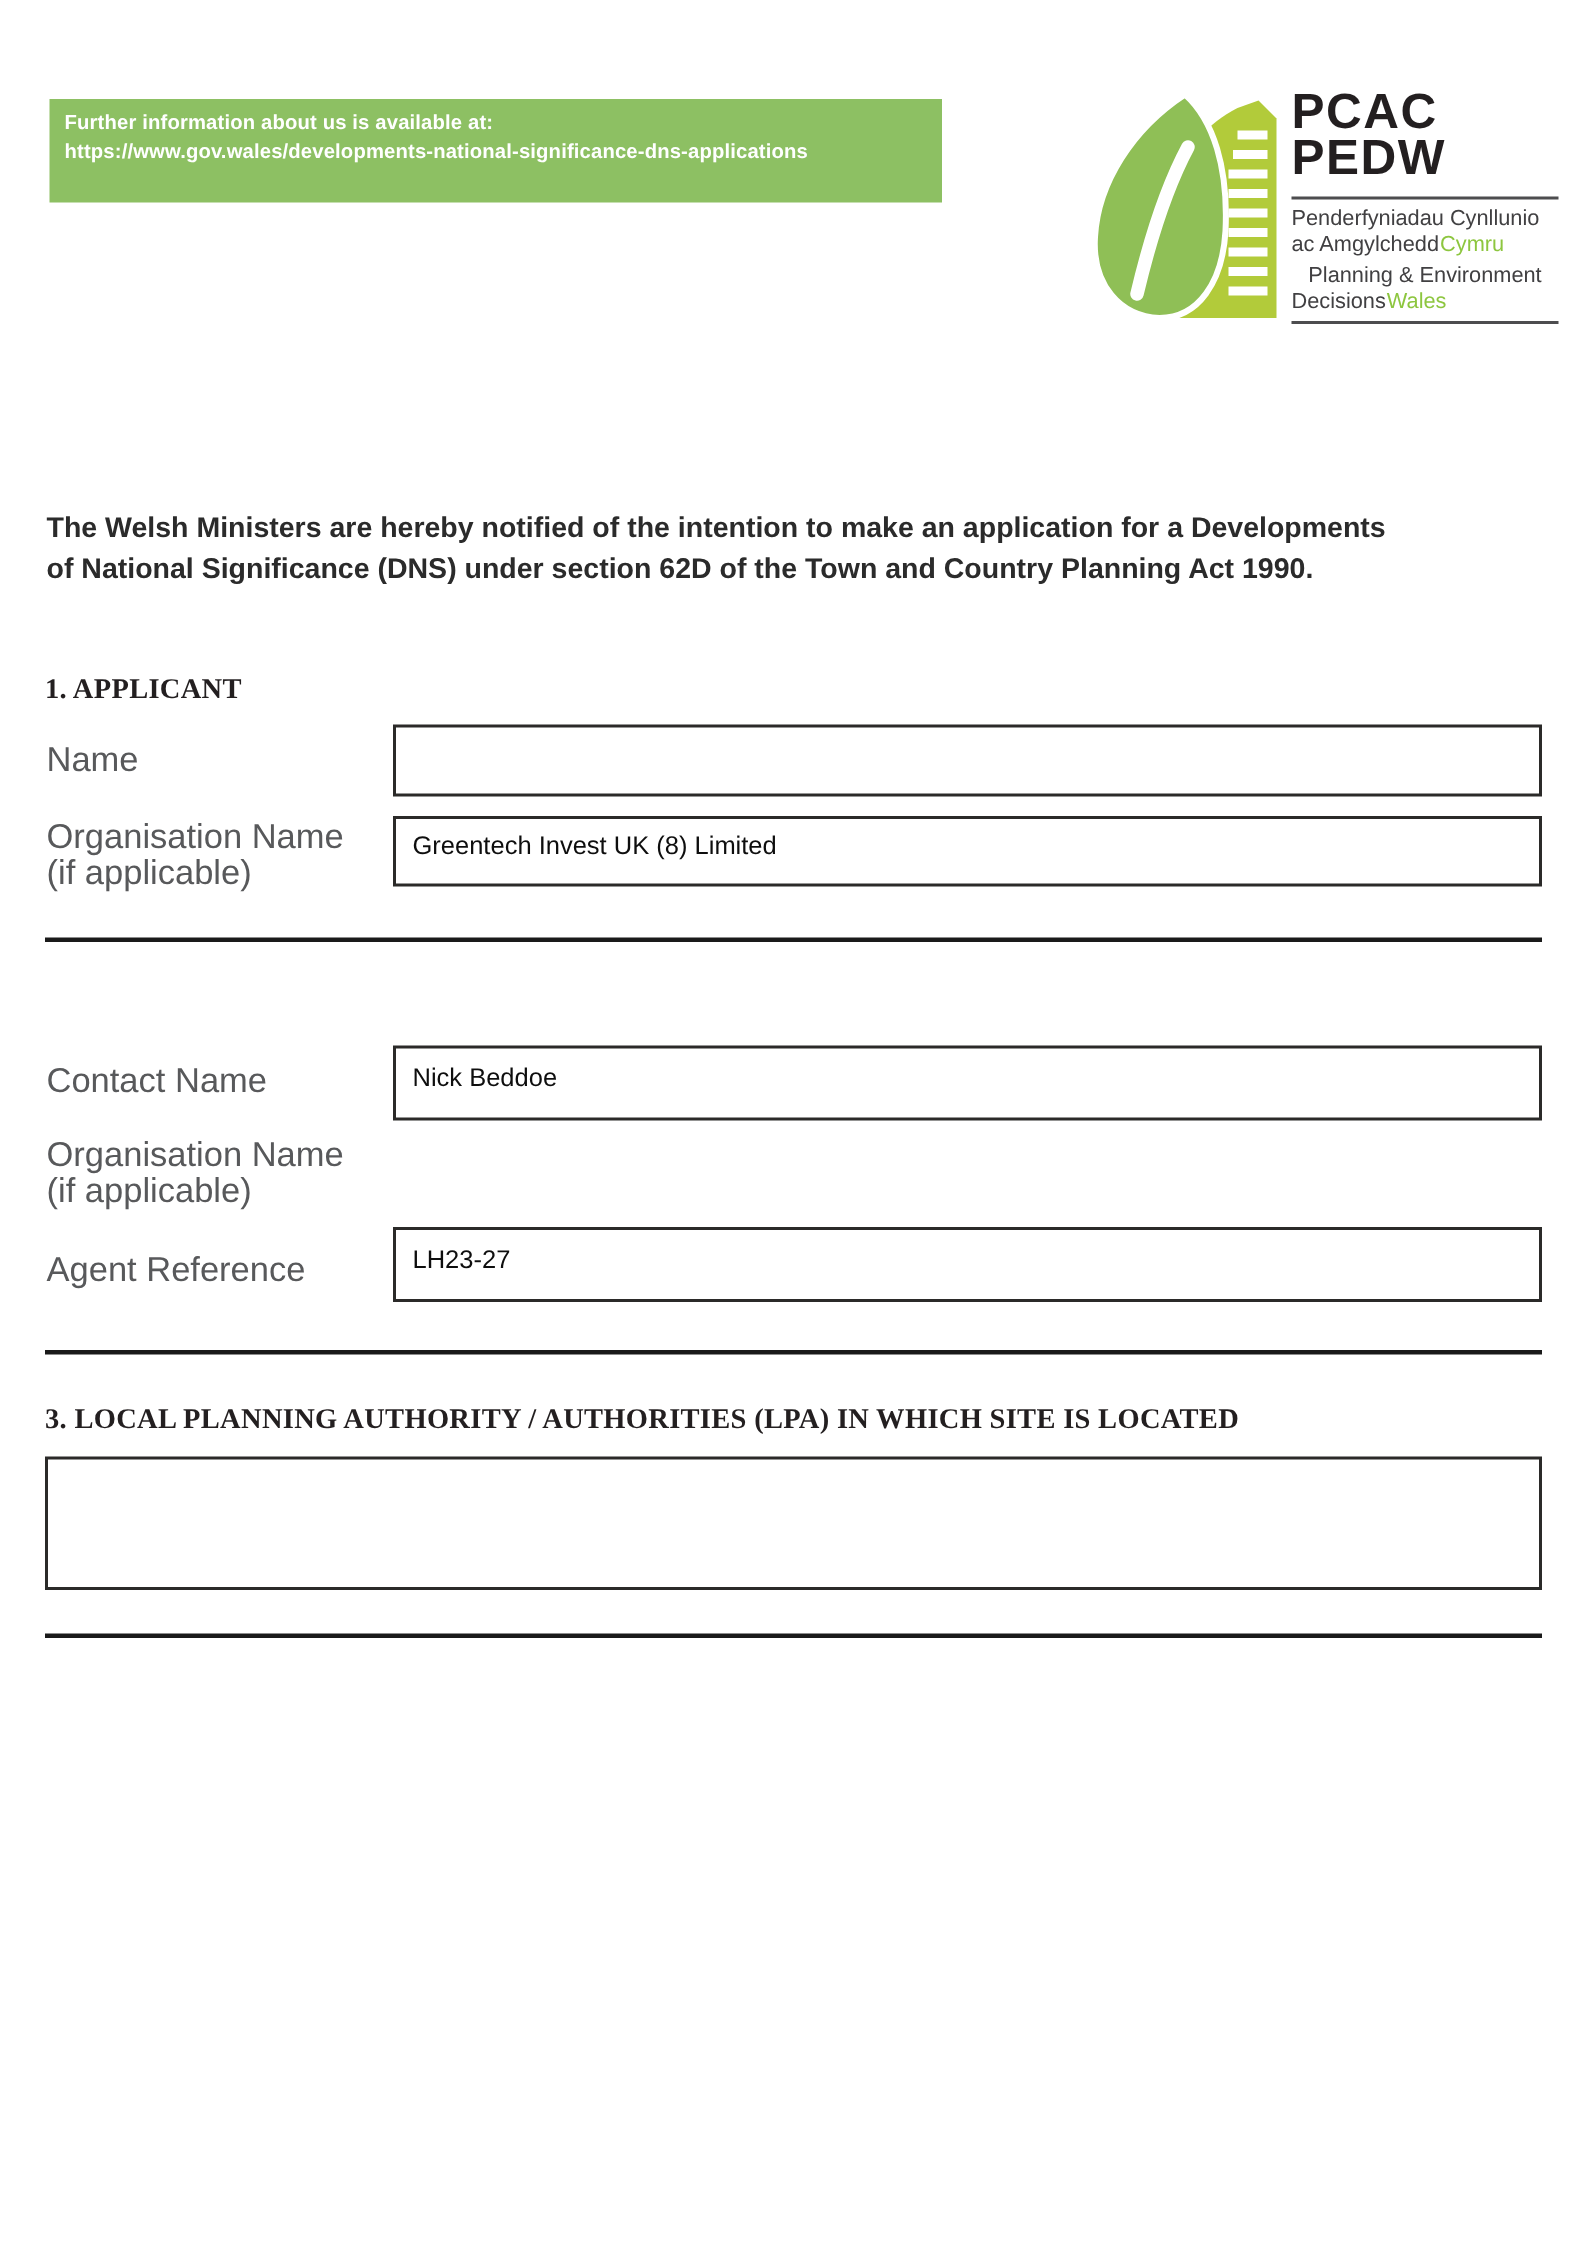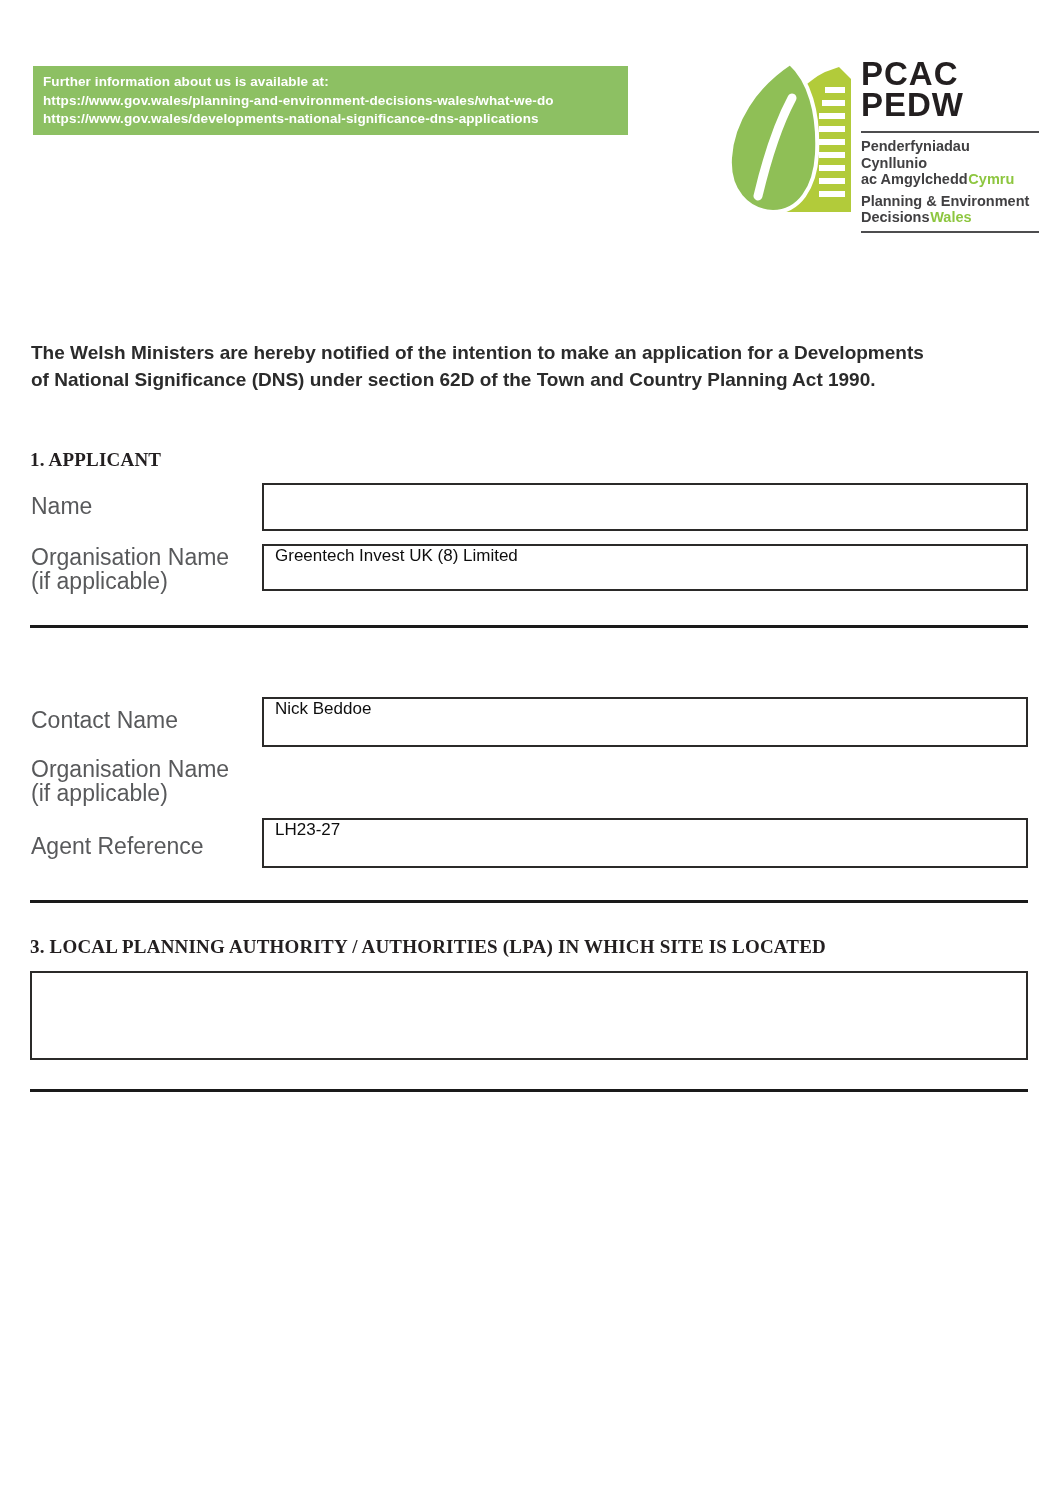--- a/index.html
+++ b/index.html
@@ -82,7 +82,6 @@
 
   <div class="info-box">
     <div>Further information about us is available at:</div>
-    <div class="link">https://www.gov.wales/planning-and-environment-decisions-wales/what-we-do</div>
     <div class="link">https://www.gov.wales/developments-national-significance-dns-applications</div>
   </div>
 

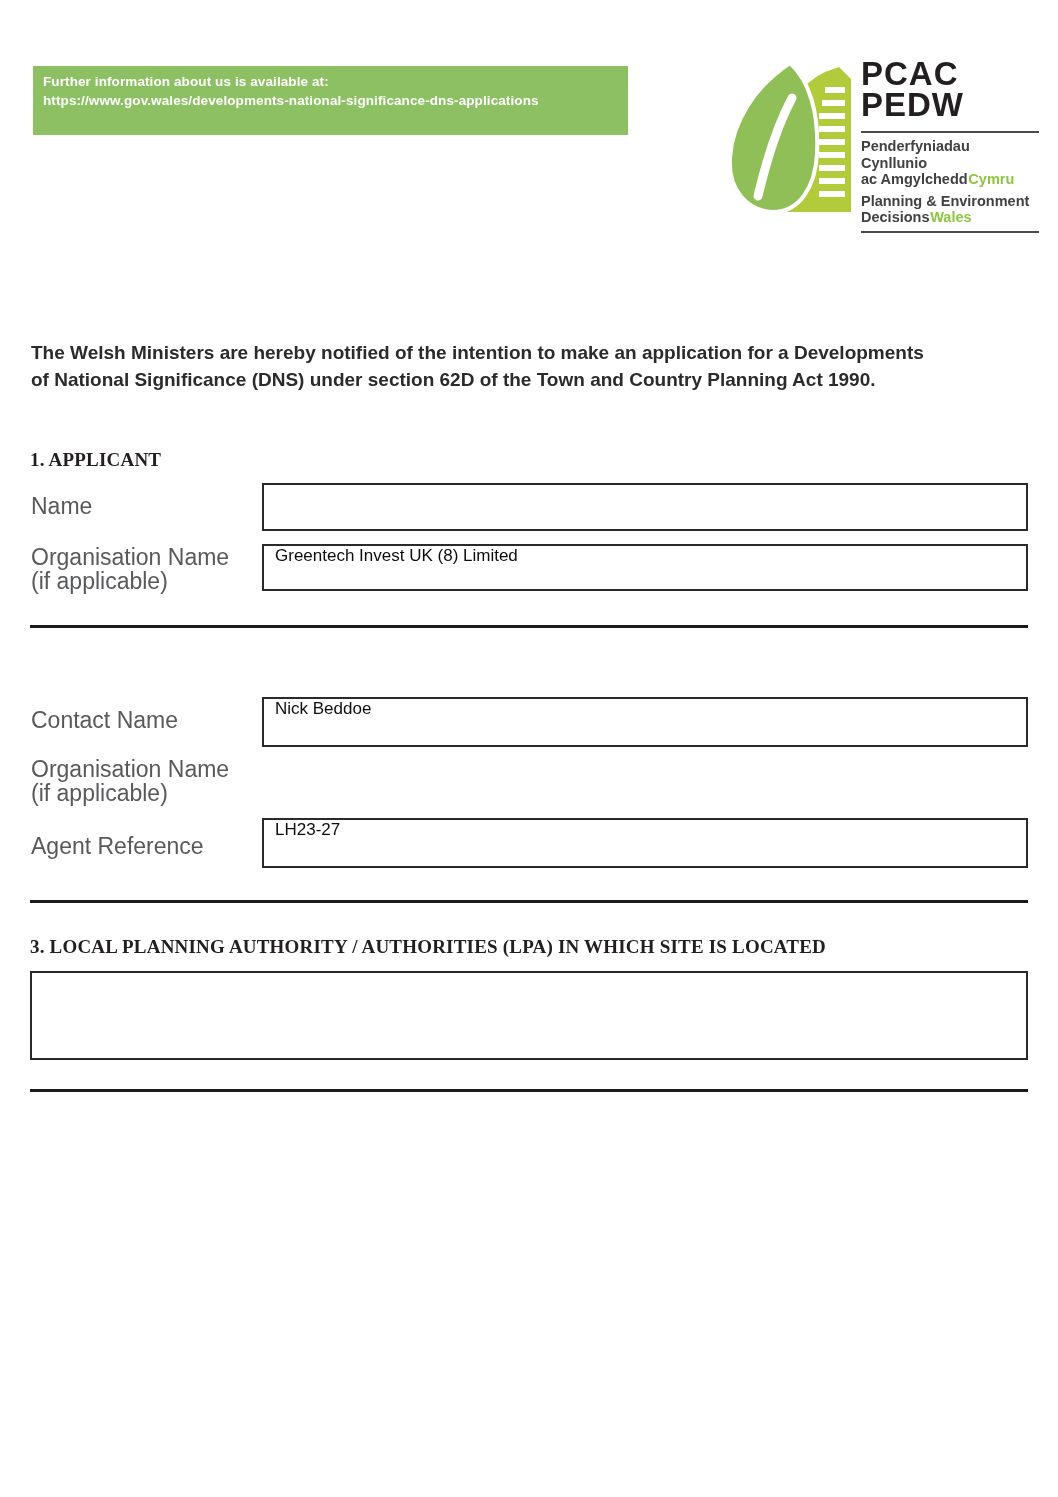--- a/index.html
+++ b/index.html
@@ -30,7 +30,7 @@
   .logo-rule{height:2px;background:#4d4d4f;margin-top:11px;}
   .logo-rule-bottom{margin-top:5px;}
   .logo-sub{
-    font-size:14.5px;font-weight:bold;line-height:16.5px;color:#414042;
+    font-size:14.5px;font-weight:normal;line-height:16.5px;color:#414042;
   }
   .logo-sub-first{margin-top:5px;}
   .logo-sub-gap{margin-top:5px;}

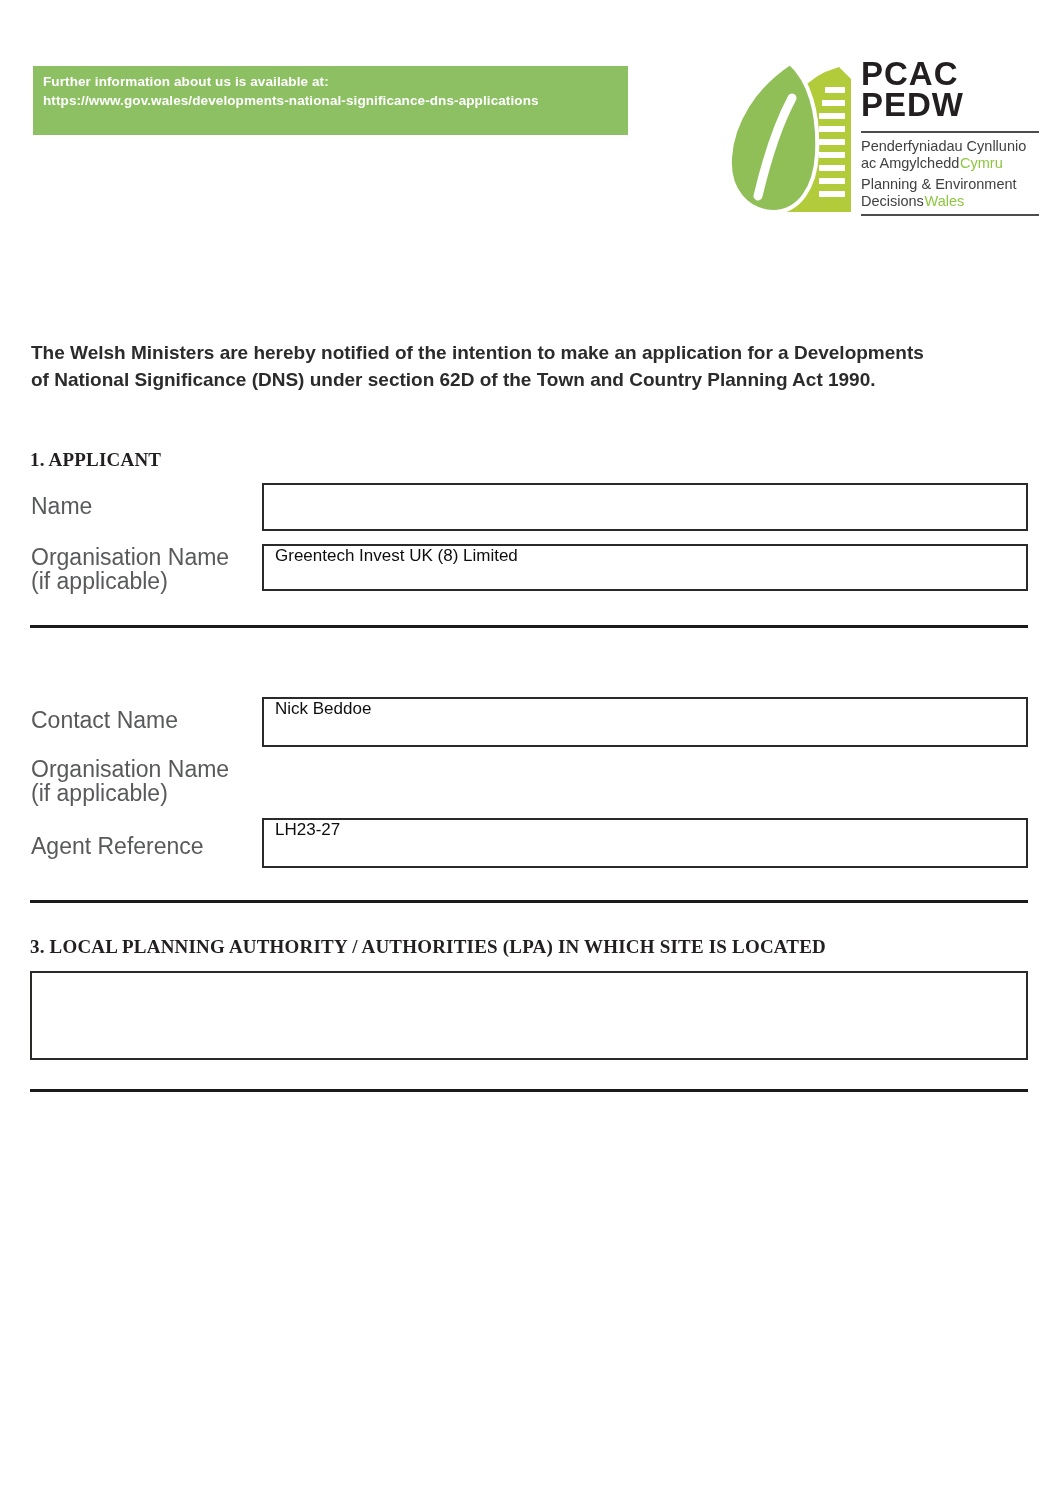--- a/index.html
+++ b/index.html
@@ -33,7 +33,7 @@
     font-size:14.5px;font-weight:normal;line-height:16.5px;color:#414042;
   }
   .logo-sub-first{margin-top:5px;}
-  .logo-sub-gap{margin-top:5px;}
+  .logo-sub-gap{margin-top:5px;text-align:center;}
   .accent{color:var(--accent-green,#8DC63F);margin-left:.05em;}
   
   .doc-title{

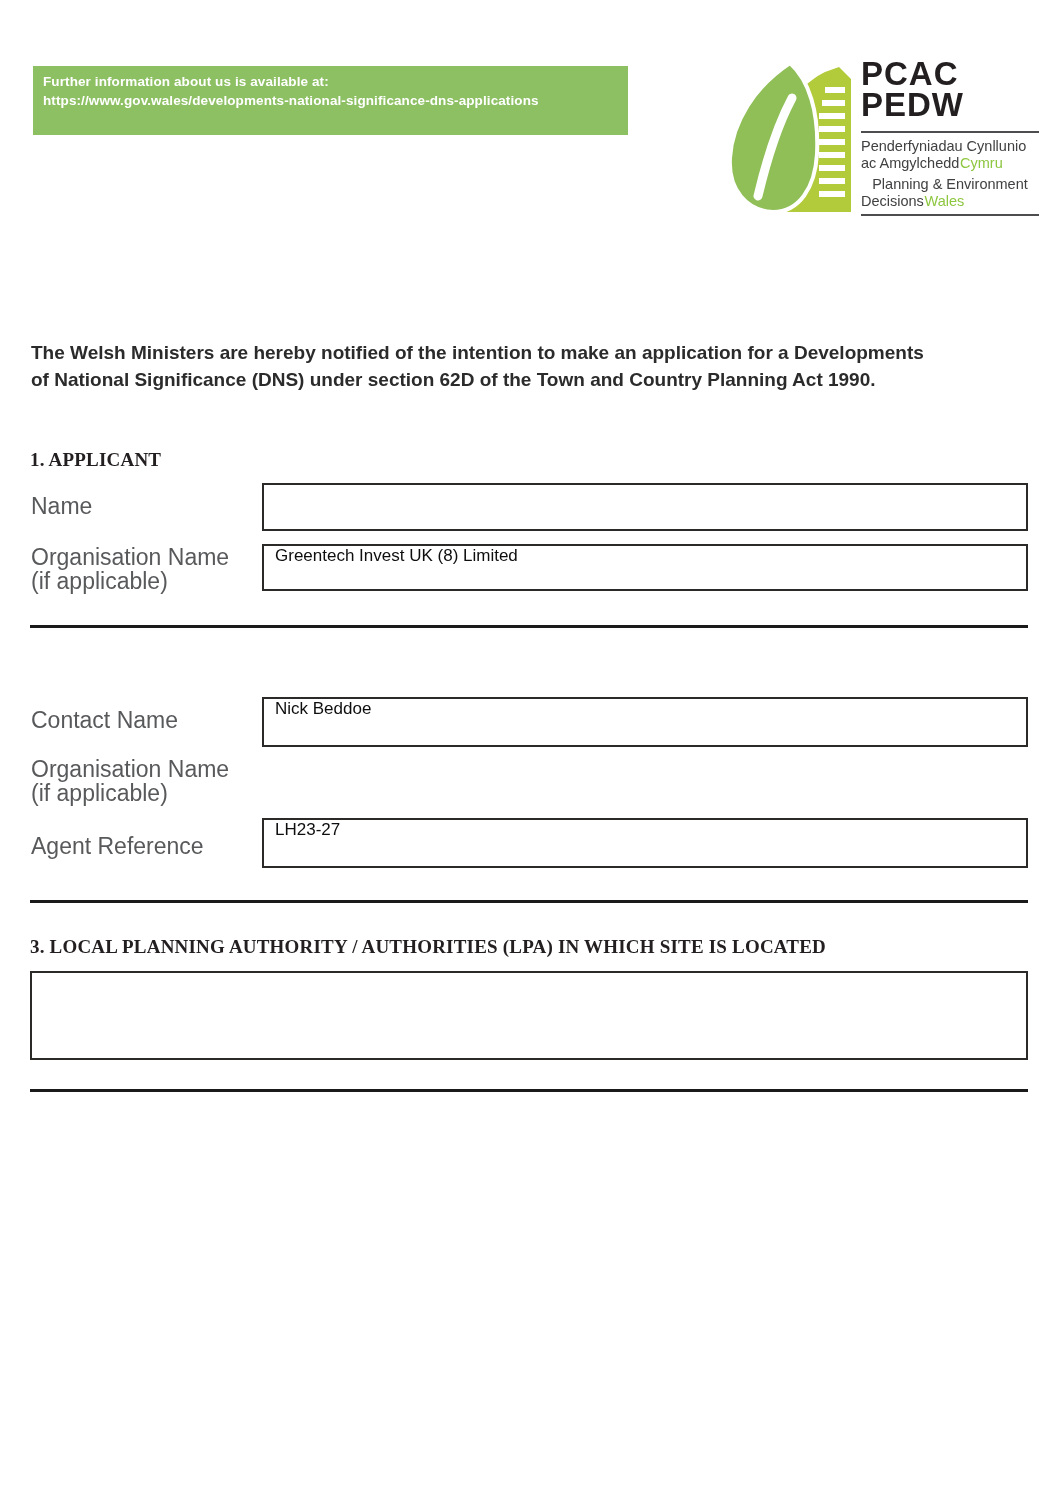--- a/index.html
+++ b/index.html
@@ -57,7 +57,7 @@
   .field-box{
     position:absolute;left:262px;width:766px;box-sizing:border-box;
     border:2px solid #2b2a29;background:#fff;
-    display:flex;align-items:flex-start;
+    display:flex;align-items:center;
     padding:0 10px 7px 11px;
     font-size:17px;color:#0e0e0e;
   }

